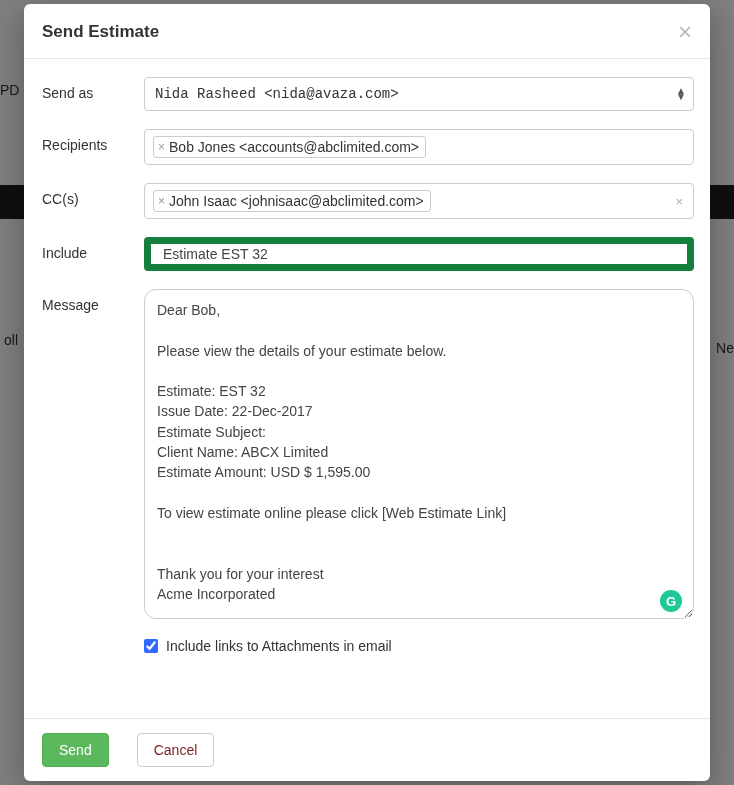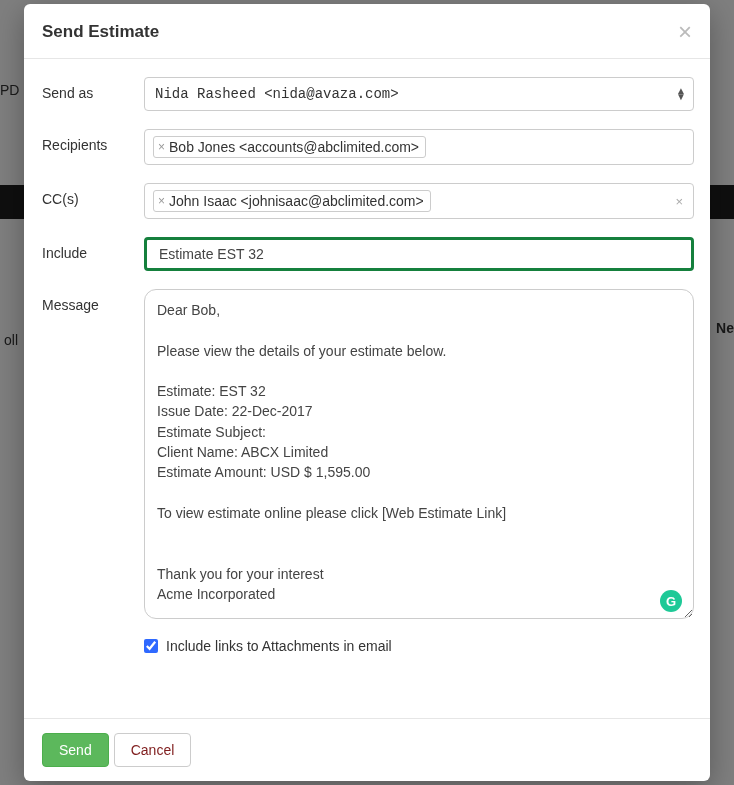--- a/index.html
+++ b/index.html
@@ -26,7 +26,7 @@
   .tag { display:inline-flex; align-items:center; border:1px solid #ccc; border-radius:3px; padding:2px 6px 2px 4px; margin:2px; font-size:14px; color:#333; background:#fff; }
   .tag .xr { color:#999; font-size:12px; margin-right:4px; cursor:pointer; }
   .tagbox .box-x { position:absolute; right:10px; color:#aaa; font-size:13px; cursor:pointer; }
-  input.ctl { width:100%; height:34px; border:3px solid #15803d; border-radius:4px; padding:0 12px; font-size:14px; color:#444; }
+  input.ctl { width:100%; height:34px; border:7px solid #15803d; border-radius:4px; padding:0 12px; font-size:14px; color:#444; }
   textarea.ctl { width:100%; height:330px; border:1px solid #ccc; border-radius:12px; padding:10px 12px; font-size:14px; color:#444; line-height:1.45; resize:both; font-family:inherit; }
   .ta-wrap { position:relative; }
   .gbadge { position:absolute; right:12px; bottom:10px; width:22px; height:22px; border-radius:50%; background:#1ec997; color:#fff; display:flex; align-items:center; justify-content:center; font-weight:700; font-size:13px; }

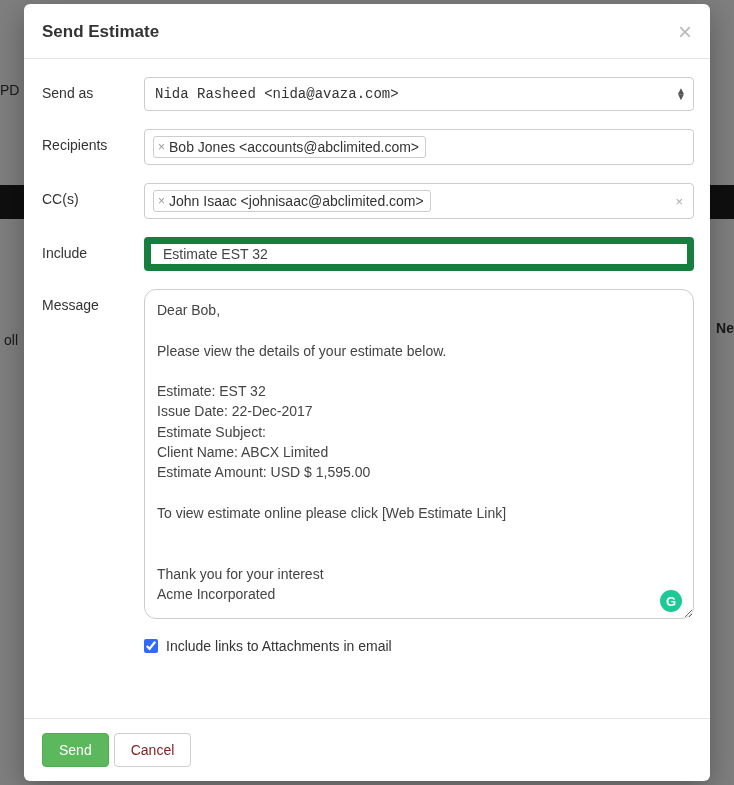--- a/index.html
+++ b/index.html
@@ -8,7 +8,7 @@
   .bg .stripe-dk { position:absolute; left:0; top:185px; width:100%; height:34px; background:#1f1f1f; }
   .bg .pd { position:absolute; left:0; top:82px; font-size:14px; color:#333; }
   .bg .oll { position:absolute; left:4px; top:332px; font-size:14px; color:#333; }
-  .bg .net { position:absolute; right:0; top:320px; font-size:14px; color:#333;font-weight:bold; }
+  .bg .net { position:absolute; right:0; top:340px; font-size:14px; color:#333; }
   .overlay { position:absolute; inset:0; background:rgba(0,0,0,0.5); }
   .modal { position:absolute; left:24px; right:24px; top:4px; bottom:4px; background:#fff; border-radius:6px; box-shadow:0 8px 30px rgba(0,0,0,0.3); display:flex; flex-direction:column;justify-content:center; }
   .modal-header { padding:16px 18px 14px 18px; border-bottom:1px solid #e6e6e6; display:flex; align-items:center; justify-content:space-between; }

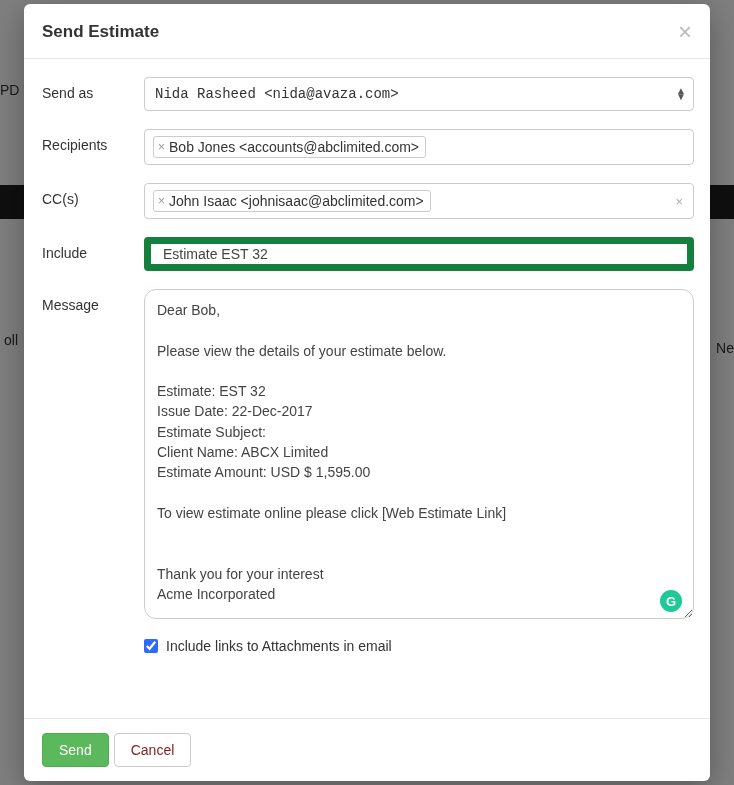--- a/index.html
+++ b/index.html
@@ -32,7 +32,7 @@
   .gbadge { position:absolute; right:12px; bottom:10px; width:22px; height:22px; border-radius:50%; background:#1ec997; color:#fff; display:flex; align-items:center; justify-content:center; font-weight:700; font-size:13px; }
   .chkrow { display:flex; align-items:center; margin:6px 0 12px 102px; font-size:14px; color:#333; }
   .chkrow input { margin-right:8px; accent-color:#2f69ff; width:14px; height:14px; }
-  .modal-footer { border-top:1px solid #e6e6e6; padding:14px 18px; display:flex; gap:5px; }
+  .modal-footer { border-top:1px solid #e6e6e6; padding:14px 18px; display:flex; gap:28px; }
   .btn { height:34px; padding:0 16px; border-radius:4px; font-size:14px; cursor:pointer; }
   .btn-primary { background:#5cb85c; color:#fff; border:1px solid #4cae4c; }
   .btn-default { background:#fff; color:#7f1d1d; border:1px solid #ccc; }

